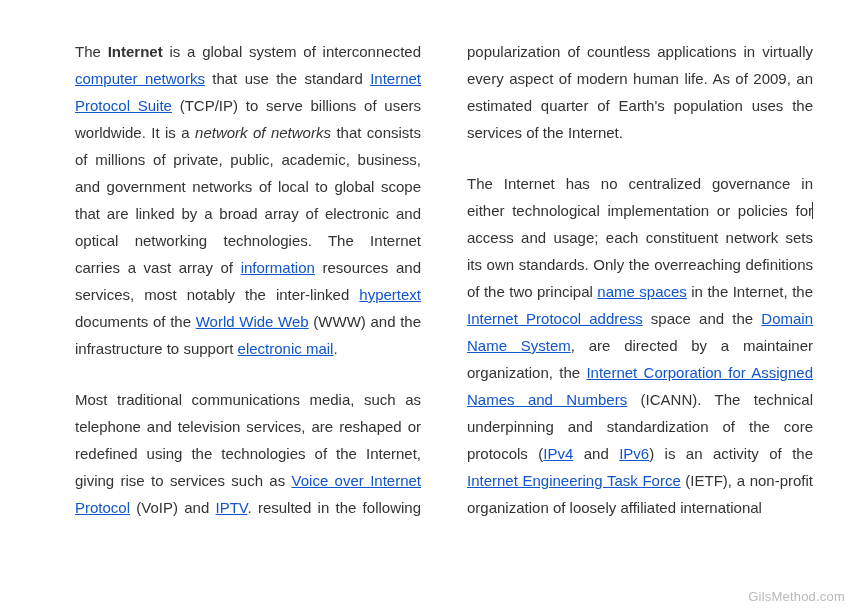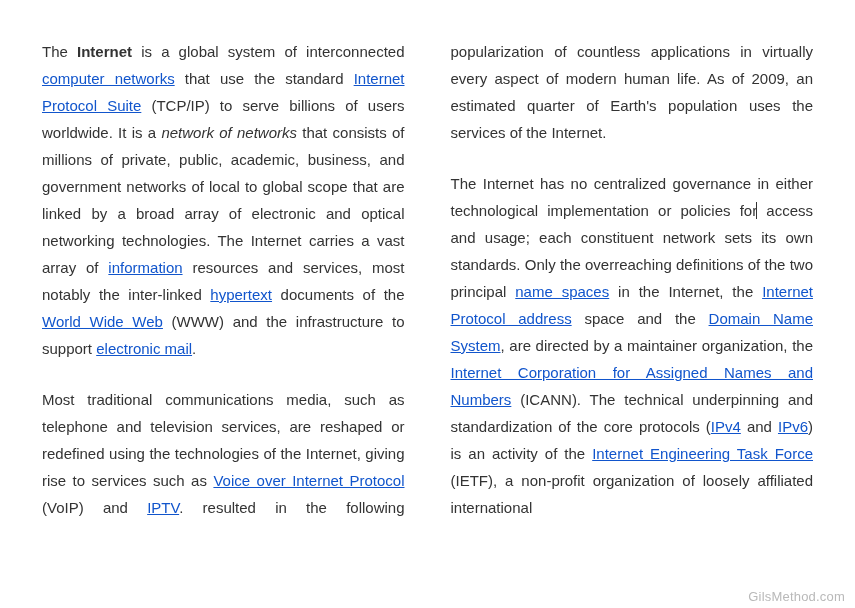--- a/index.html
+++ b/index.html
@@ -18,6 +18,7 @@
     padding: 38px 42px 0 42px;
     box-sizing: border-box;
     height: 602px;
+    margin-left: 33px;
   }
   p {
     margin: 0 0 24px 0;

